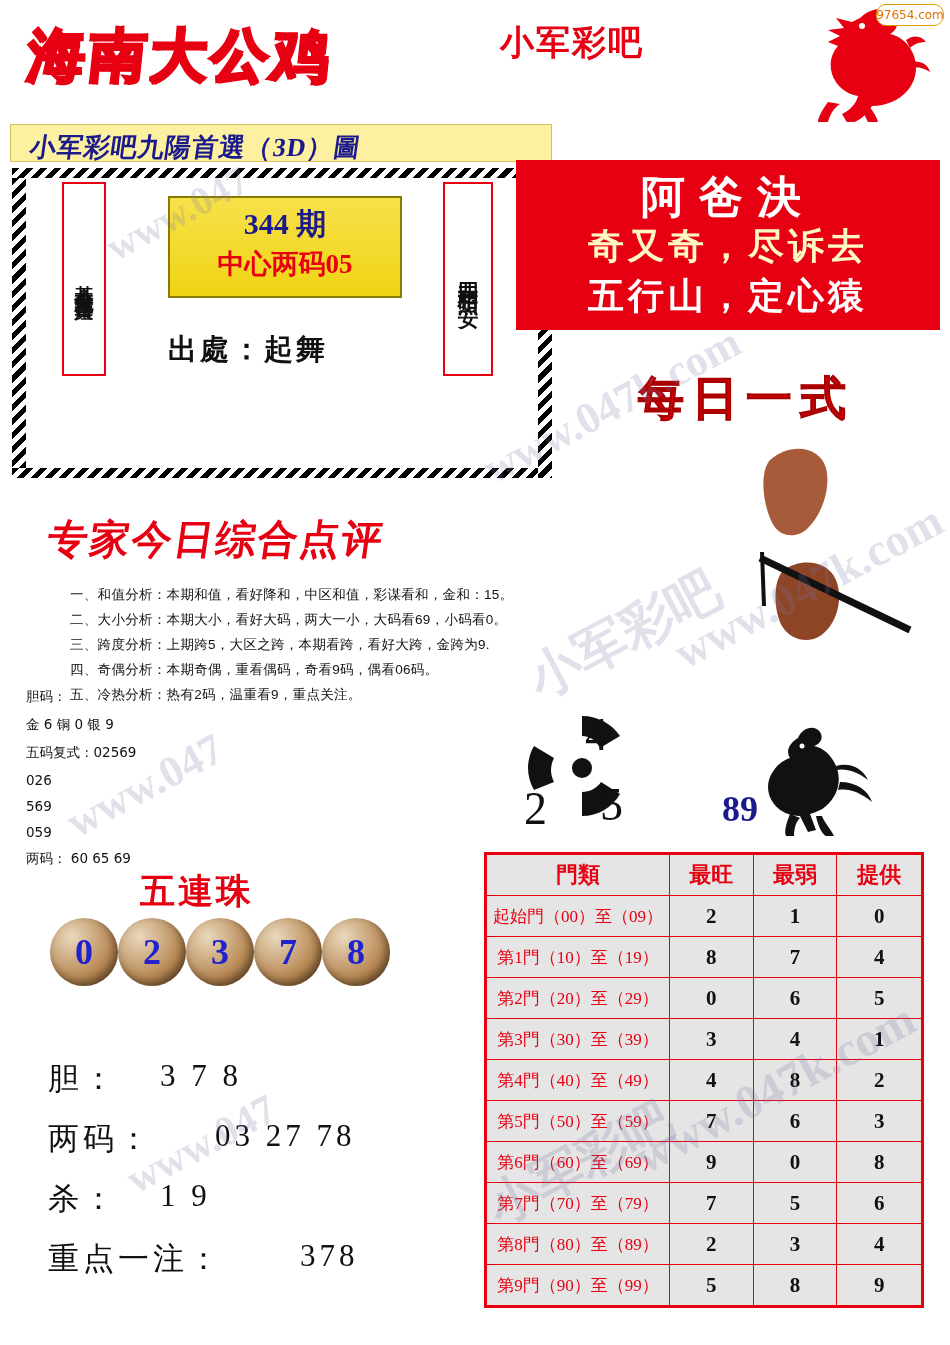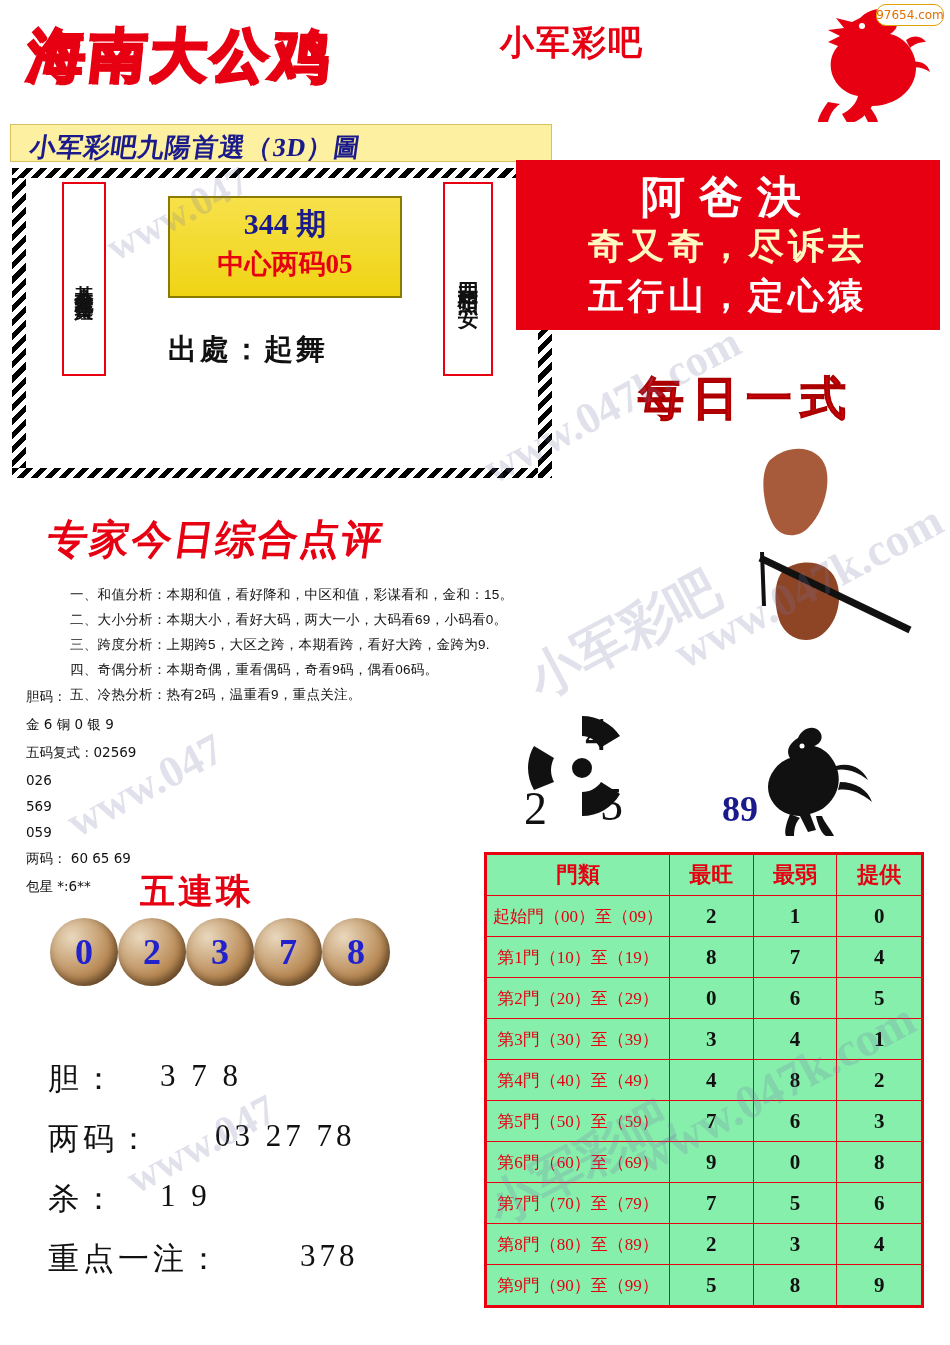--- a/index.html
+++ b/index.html
@@ -221,7 +221,6 @@
   <div>569</div>
   <div>059</div>
   <div>两码： 60  65  69</div>
-  <div>包星 *:6**</div>
 </div>
 
 <div class="wulian">五連珠</div>

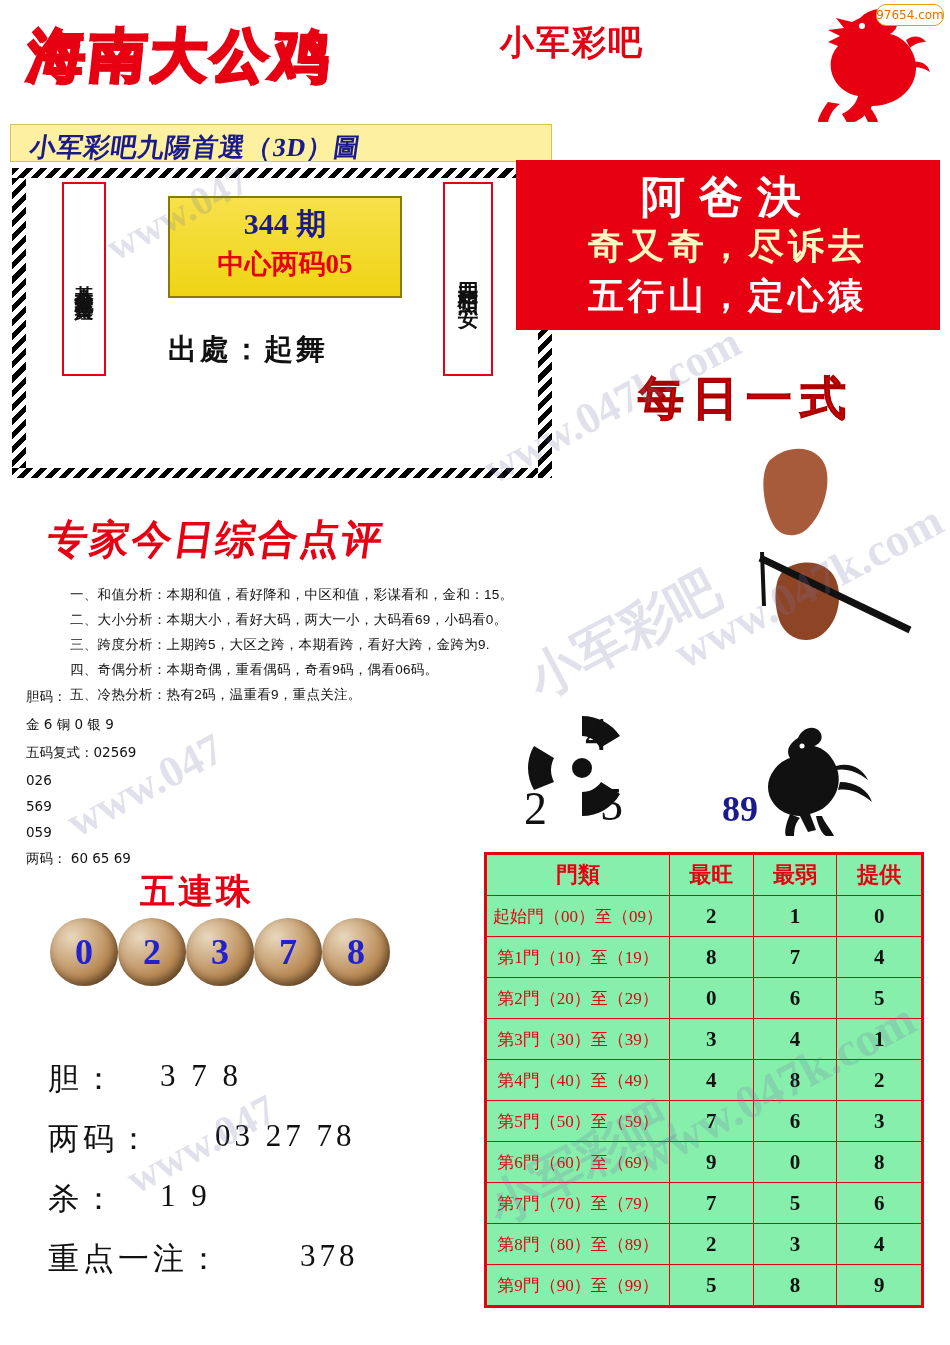--- a/index.html
+++ b/index.html
@@ -128,7 +128,7 @@
   
   .tbl{
     position:absolute;left:484px;top:852px;width:440px;
-    border-collapse:collapse;border:3px solid #e60012;background:#86efac;
+    border-collapse:collapse;border:3px solid #e60012;background:#e5e5e5;
   }
   .tbl th,.tbl td{
     border:1px solid #e60012;text-align:center;color:#e60012;

